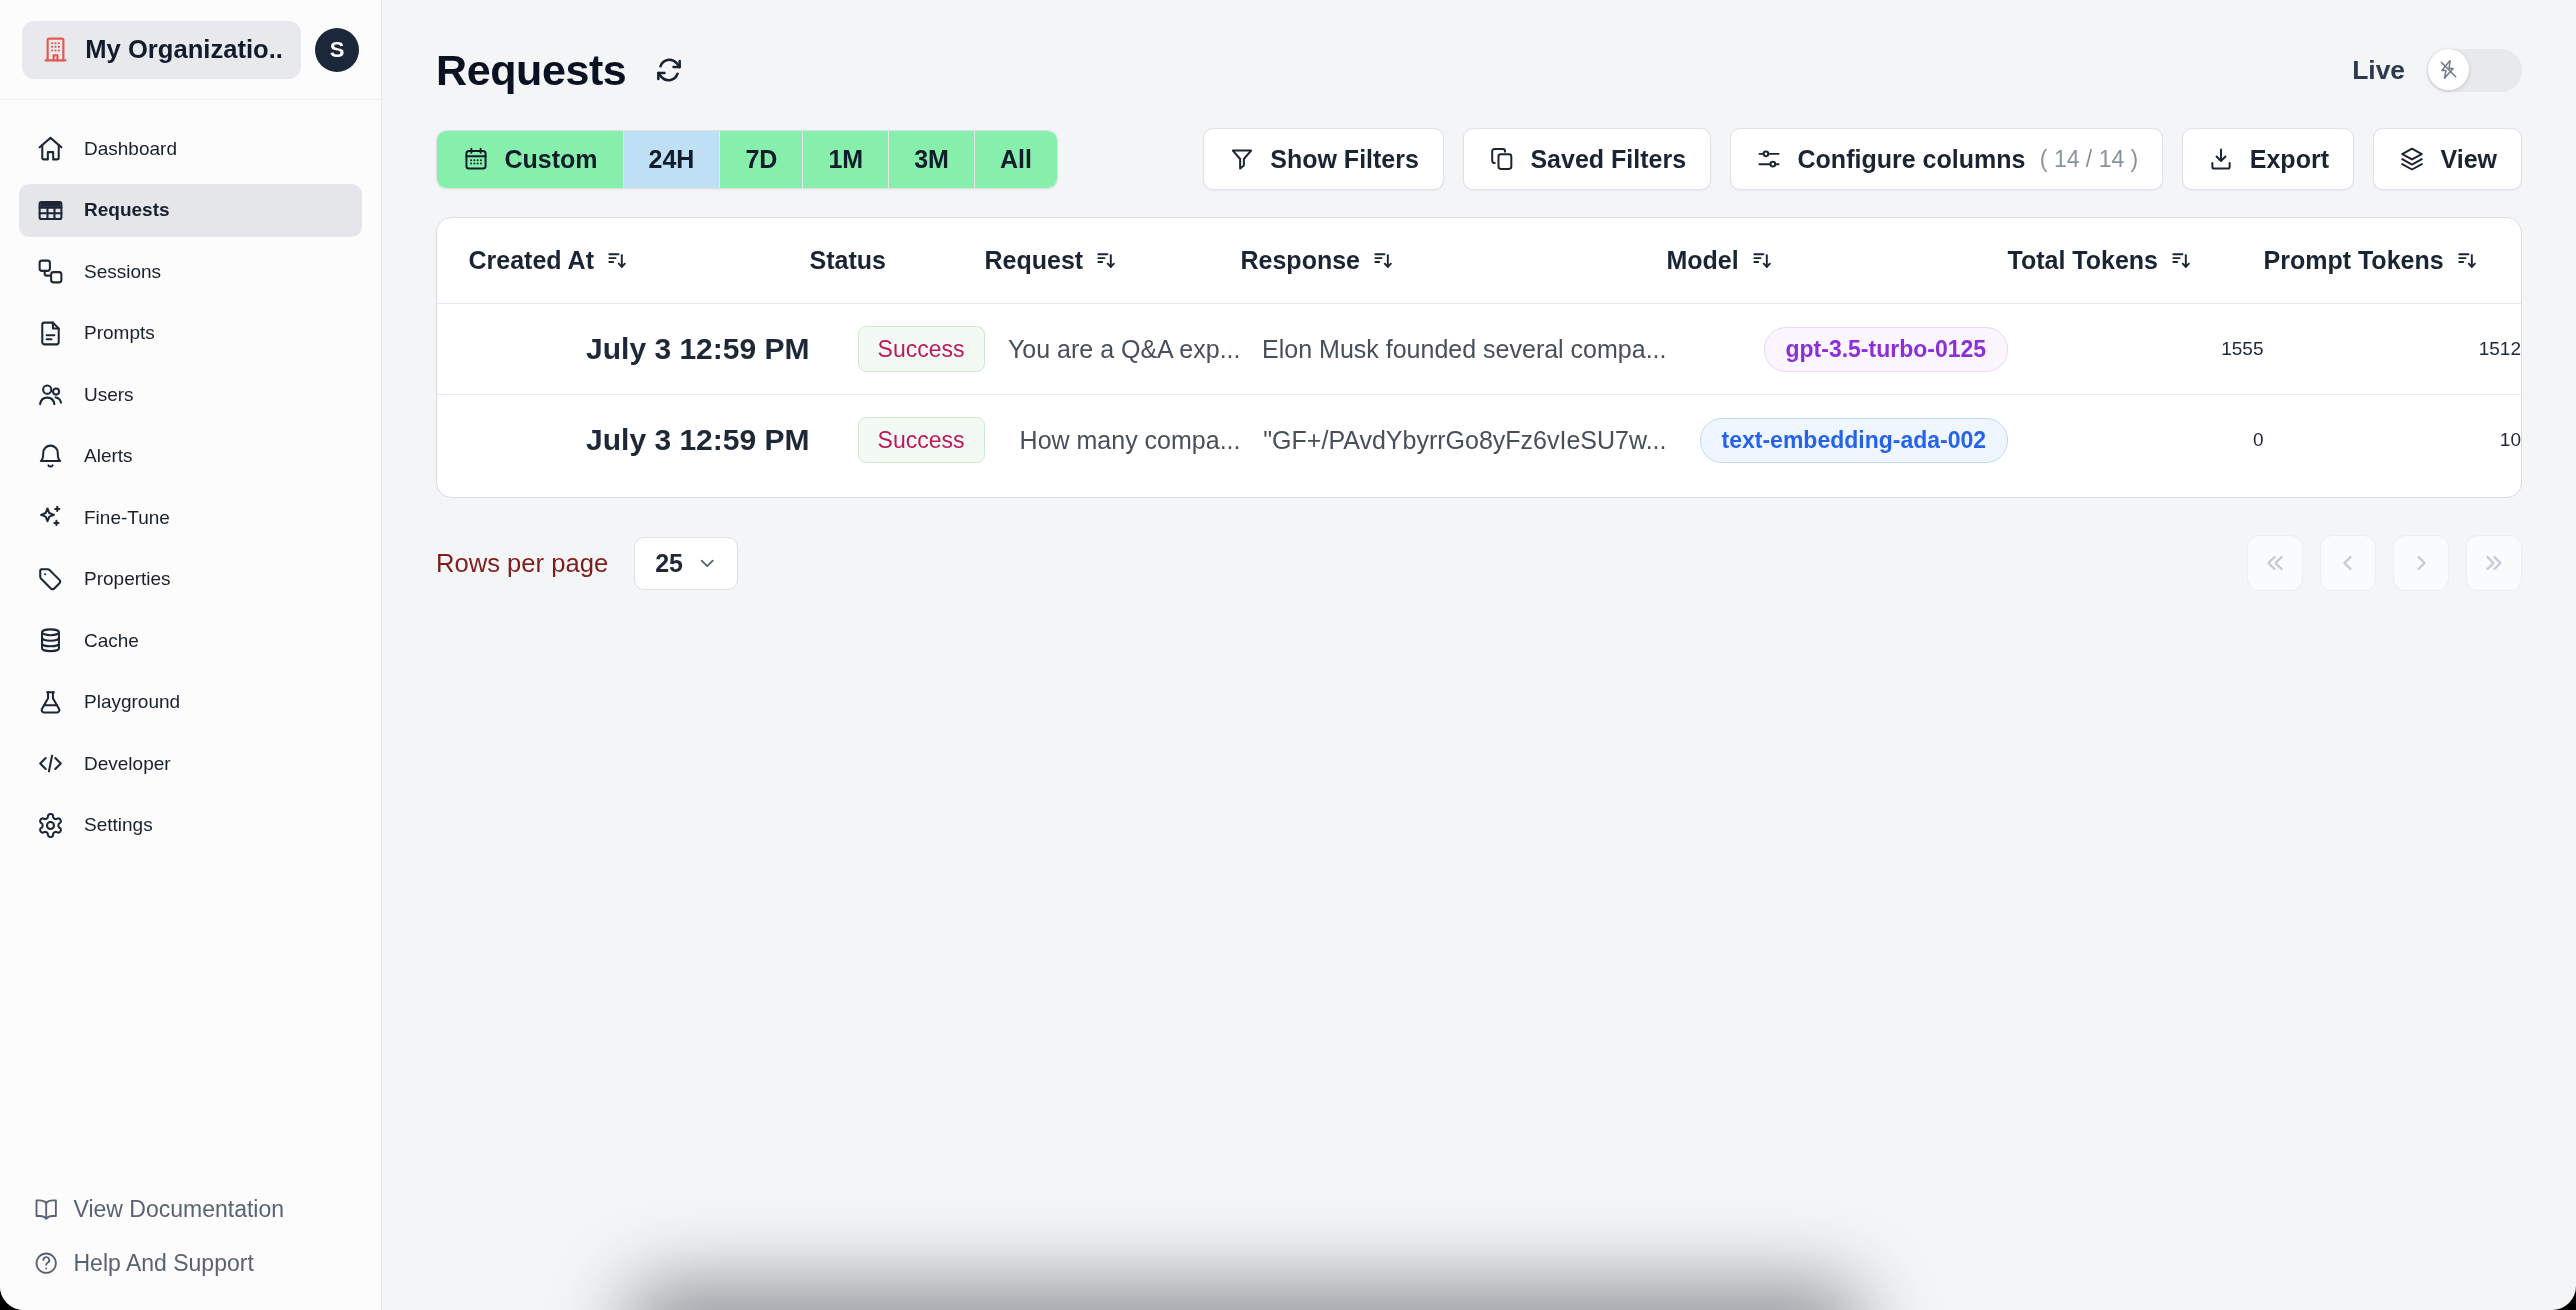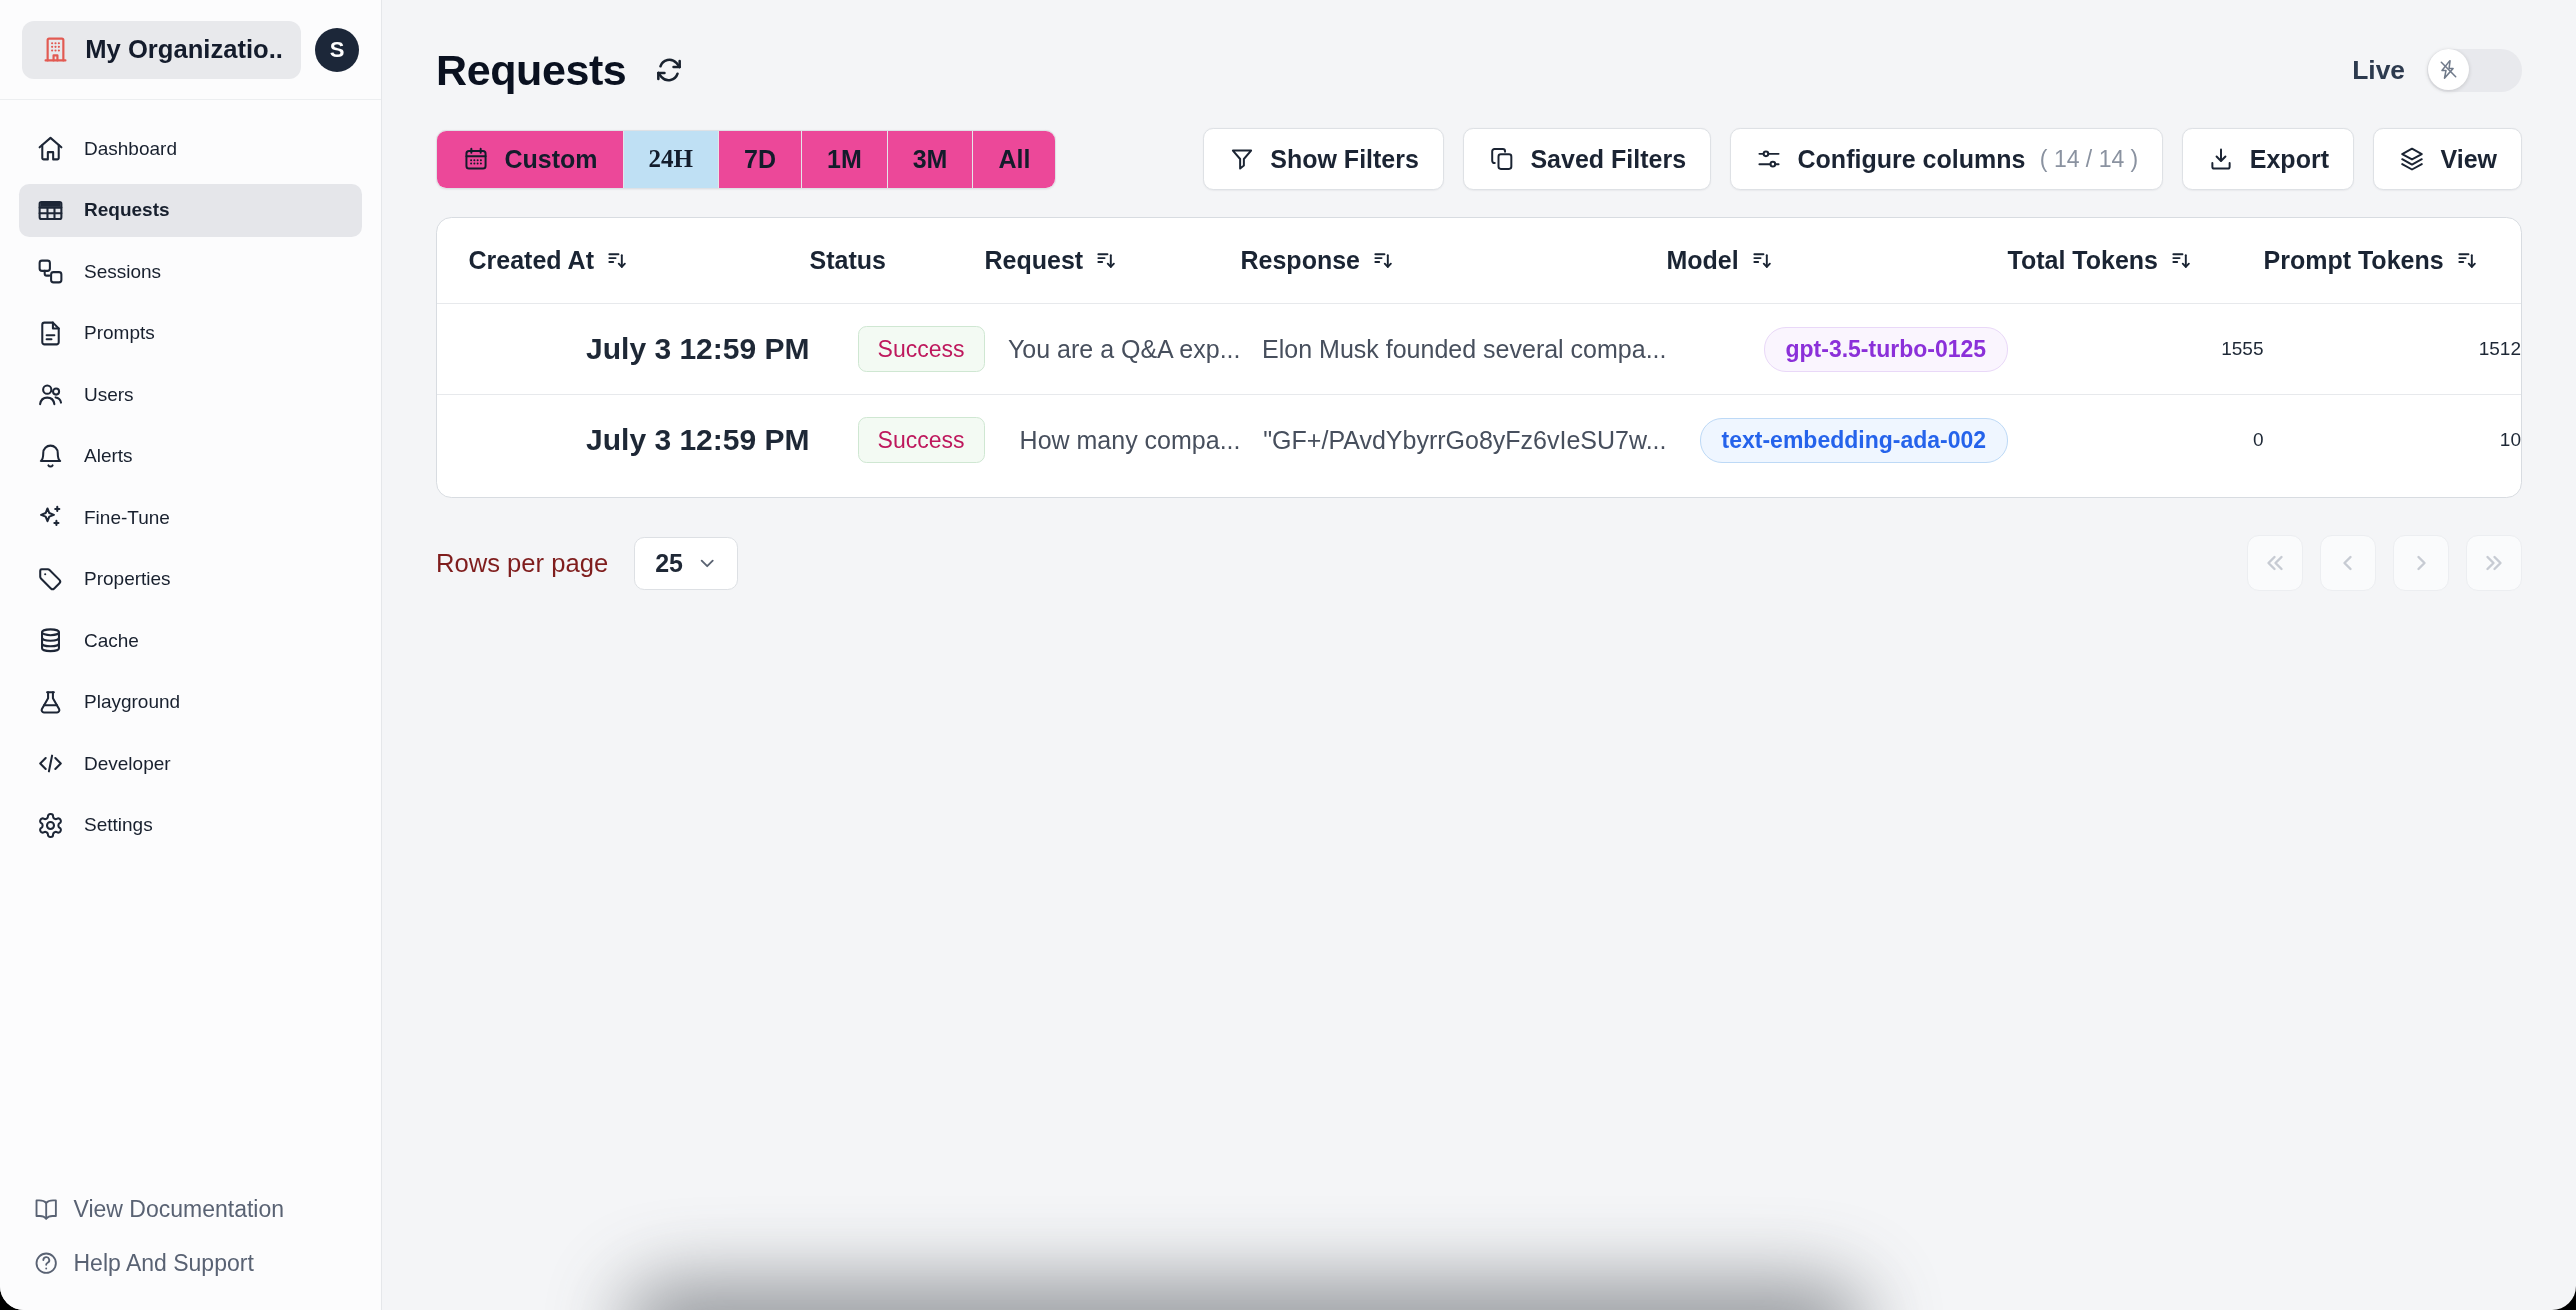--- a/index.html
+++ b/index.html
@@ -40,7 +40,7 @@
 
   .toolbar{margin-top:24px;display:flex;align-items:center;}
   .time-seg{display:flex;height:57px;background:#fff;border:0.9px solid #dee1e5;border-radius:10.2px;overflow:hidden;box-shadow:0 0.9px 1.7px rgba(16,24,40,.05);}
-  .seg{display:flex;align-items:center;justify-content:center;padding:0 25px;font-size:25px;font-weight:600;color:#131c2b;background:#ec4899;border:none;border-right:0.9px solid #e4e6e9;cursor:pointer;gap:14.5px;}
+  .seg{display:flex;align-items:center;justify-content:center;padding:0 25px;font-size:25px;font-weight:600;color:#131c2b;background:#86efac;border:none;border-right:0.9px solid #e4e6e9;cursor:pointer;gap:14.5px;}
   .seg:last-child{border-right:none;}
   .seg.selected{background:#bfe0f4;font-family:Liberation Serif, serif;}
   .toolbar-actions{margin-left:auto;display:flex;gap:19px;}

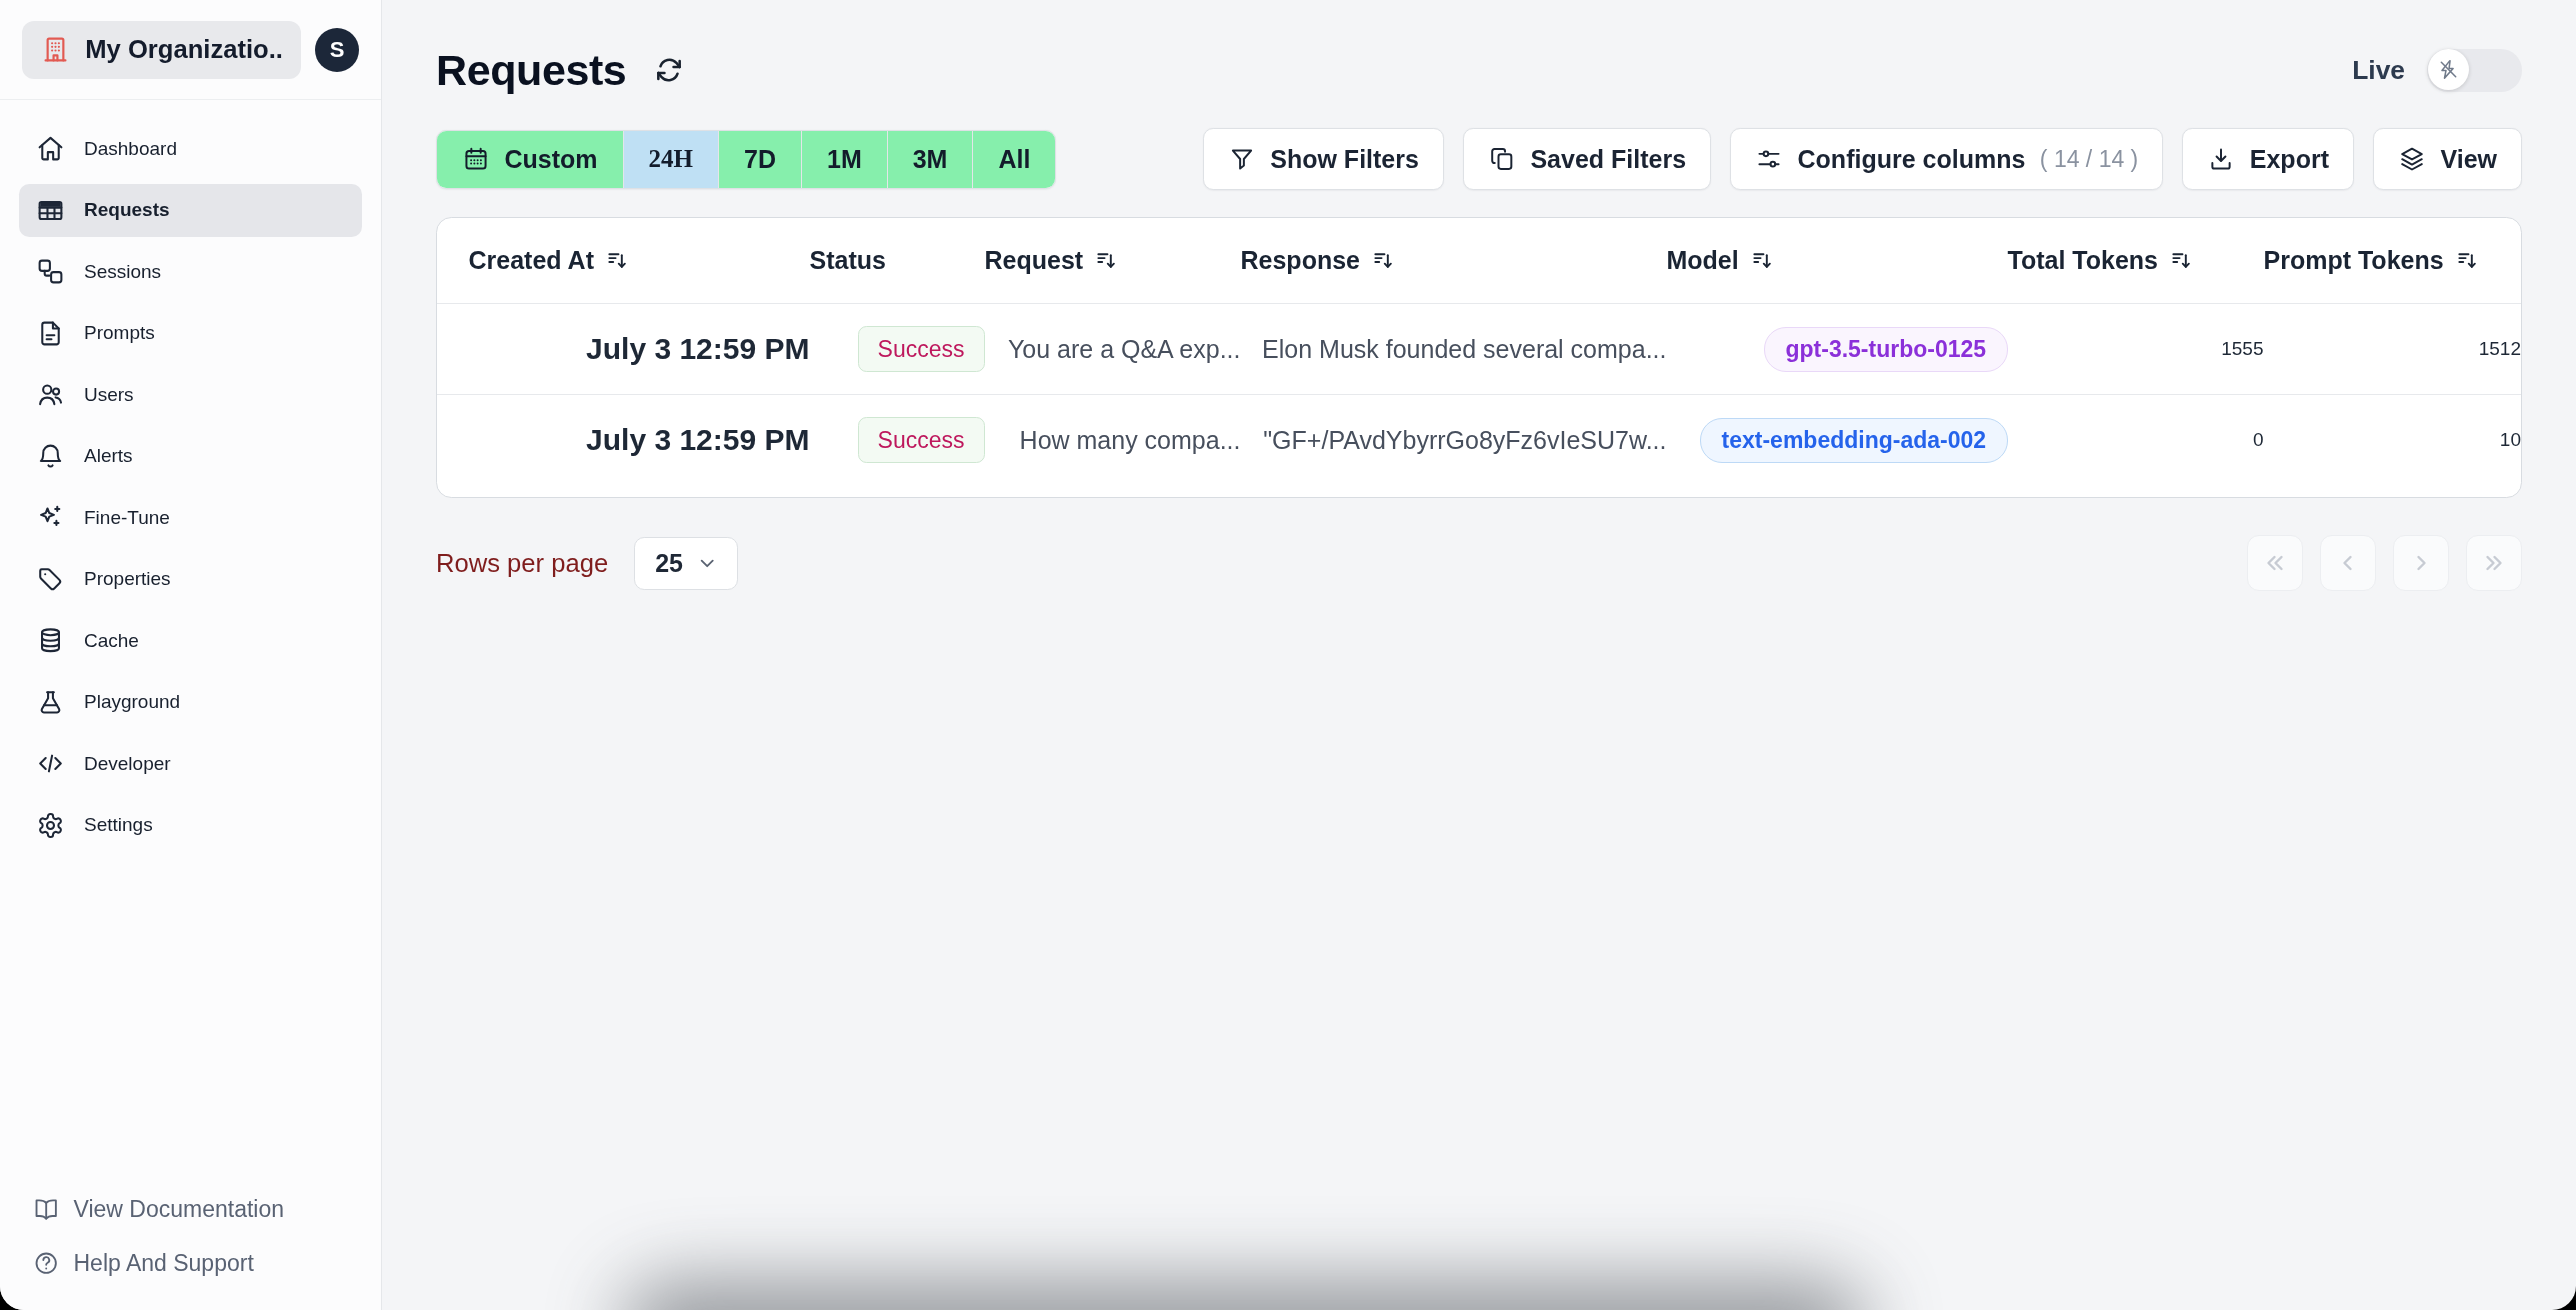--- a/index.html
+++ b/index.html
@@ -42,7 +42,7 @@
   .time-seg{display:flex;height:57px;background:#fff;border:0.9px solid #dee1e5;border-radius:10.2px;overflow:hidden;box-shadow:0 0.9px 1.7px rgba(16,24,40,.05);}
   .seg{display:flex;align-items:center;justify-content:center;padding:0 25px;font-size:25px;font-weight:600;color:#131c2b;background:#86efac;border:none;border-right:0.9px solid #e4e6e9;cursor:pointer;gap:14.5px;}
   .seg:last-child{border-right:none;}
-  .seg.selected{background:#bfe0f4;font-family:Liberation Serif, serif;}
+  .seg.selected{background:#bfe0f4;}
   .toolbar-actions{margin-left:auto;display:flex;gap:19px;}
   .tbtn{height:62px;display:flex;align-items:center;gap:14.5px;padding:0 24px;background:#fff;border:0.9px solid #dee1e5;border-radius:10.2px;font:600 25px "Liberation Sans","DejaVu Sans",sans-serif;color:#1b2433;box-shadow:0 0.9px 1.7px rgba(16,24,40,.05);cursor:pointer;}
   .tbtn .count{color:#8a92a0;font-weight:500;font-size:23px;}

